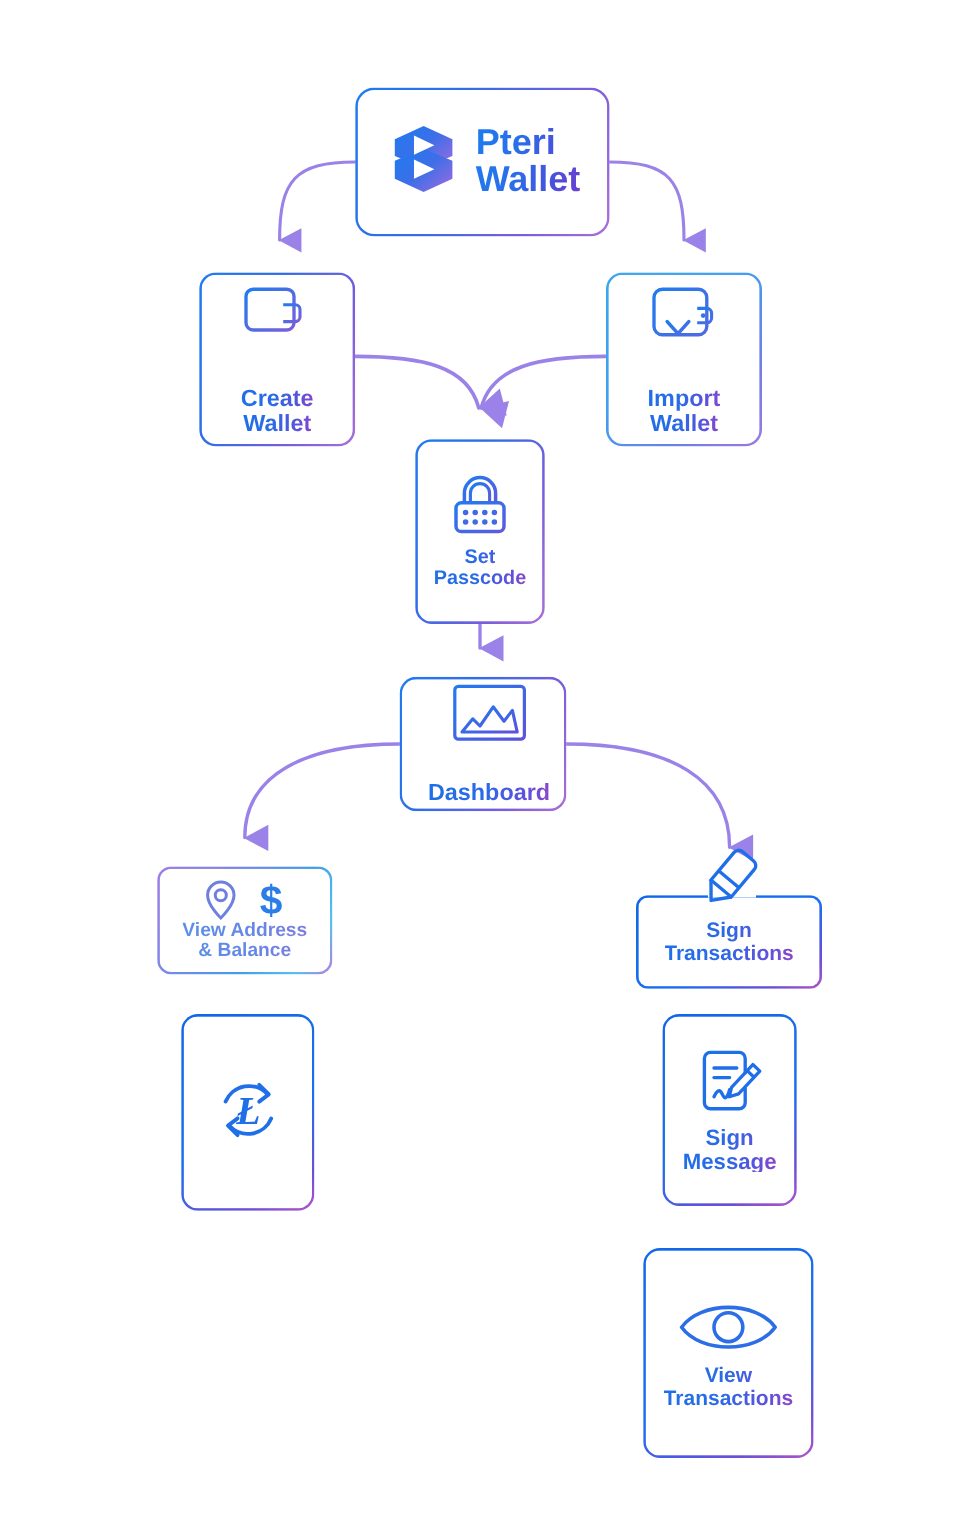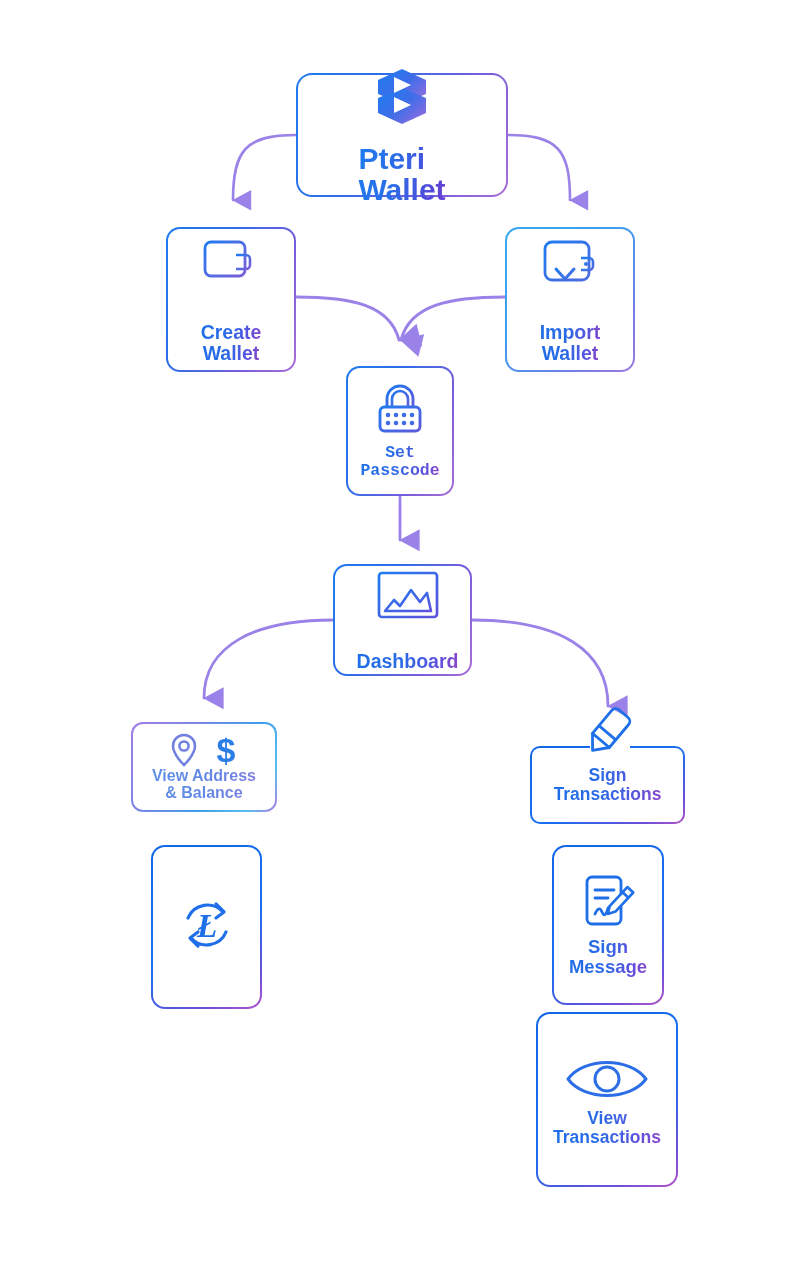--- a/index.html
+++ b/index.html
@@ -56,7 +56,7 @@
 
   
   #node-logo{left:296px;top:73px;width:212px;height:124px;border-radius:16px;
-    flex-direction:column;gap:10px;}
+    flex-direction:row;gap:10px;}
   #logo-text{font-size:30px;font-weight:bold;line-height:1.02;text-align:left;
     background:linear-gradient(100deg,#1f7bf0 0%,#2a6ee8 40%,#4a4fdc 75%,#6b3fd0 100%);
     -webkit-background-clip:text;background-clip:text;color:transparent;

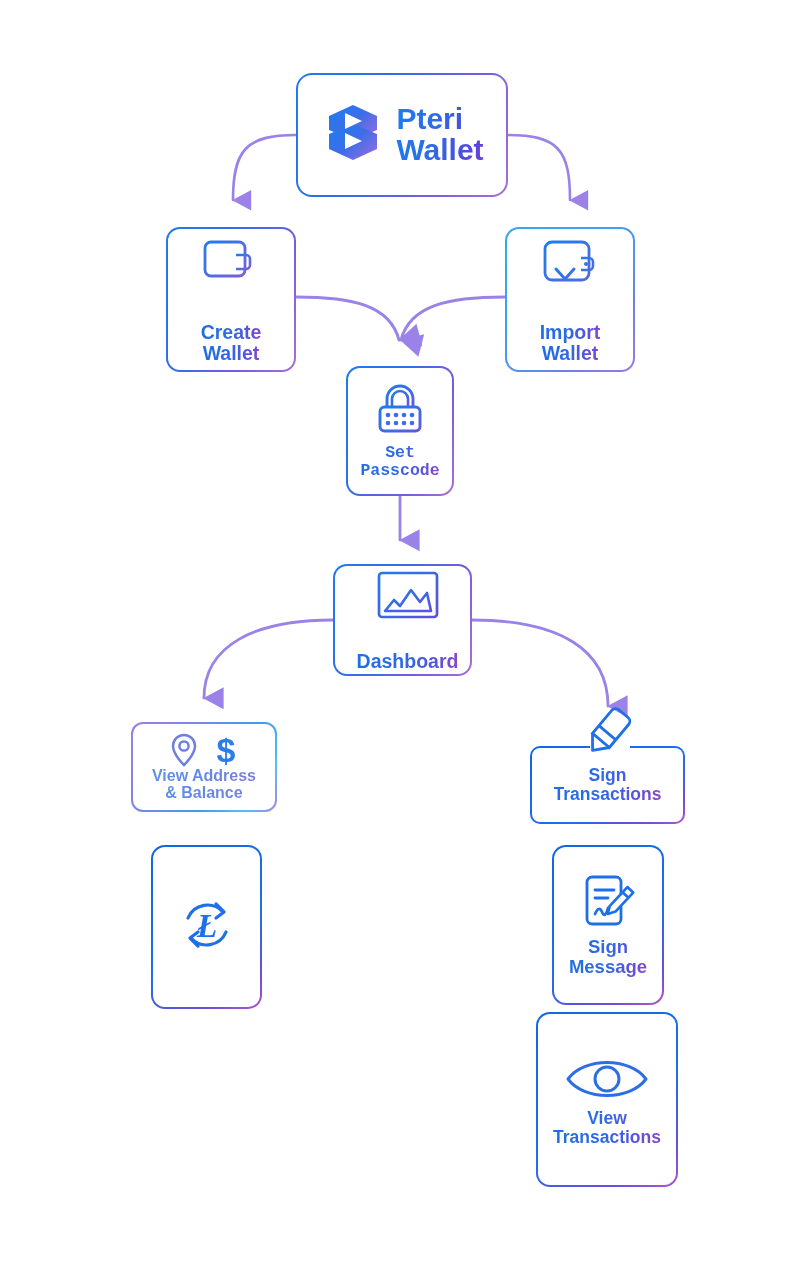--- a/index.html
+++ b/index.html
@@ -64,7 +64,7 @@
 
   #node-create{left:166px;top:227px;width:130px;height:145px;}
   #node-import{left:505px;top:227px;width:130px;height:145px;}
-  #node-passcode{left:346px;top:366px;width:108px;height:130px;font-family:Liberation Mono, monospace;}
+  #node-passcode{left:346px;top:366px;width:108px;height:154px;}
   #node-dashboard{left:333px;top:564px;width:139px;height:112px;padding-left:16px;}
   #node-viewaddr{left:131px;top:722px;width:146px;height:90px;border-radius:12px;}
   #node-signtx{left:530px;top:746px;width:155px;height:78px;border-radius:10px;}

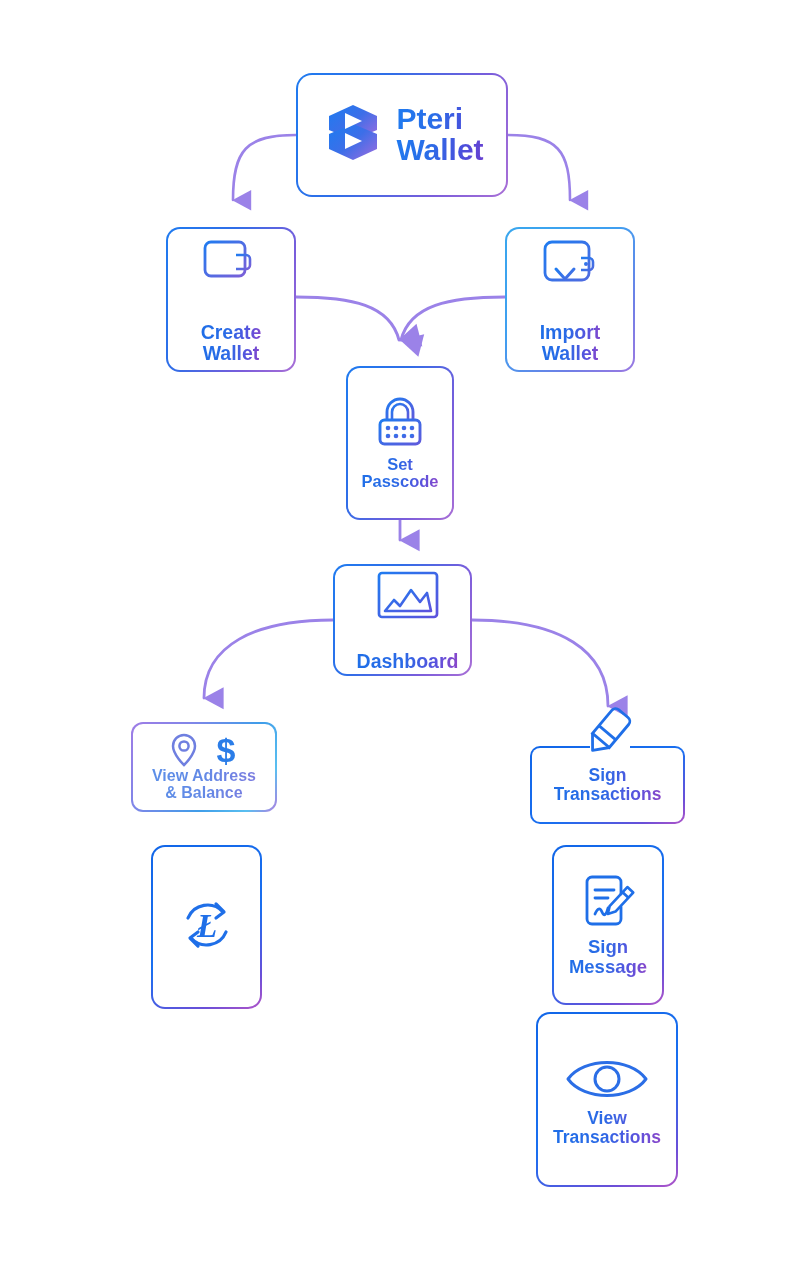--- a/index.html
+++ b/index.html
@@ -71,7 +71,7 @@
   #node-sendltc{left:151px;top:845px;width:111px;height:164px;}
   #node-signmsg{left:552px;top:845px;width:112px;height:160px;}
   #node-2fa{left:151px;top:1031px;width:106px;height:172px;}
-  #node-viewtx{left:536px;top:1012px;width:142px;height:175px;}
+  #node-viewtx{left:536px;top:1040px;width:142px;height:175px;}
 
   .pen-float{position:absolute;left:576px;top:700px;width:64px;height:64px;}
   .label-15{font-size:16px;}

